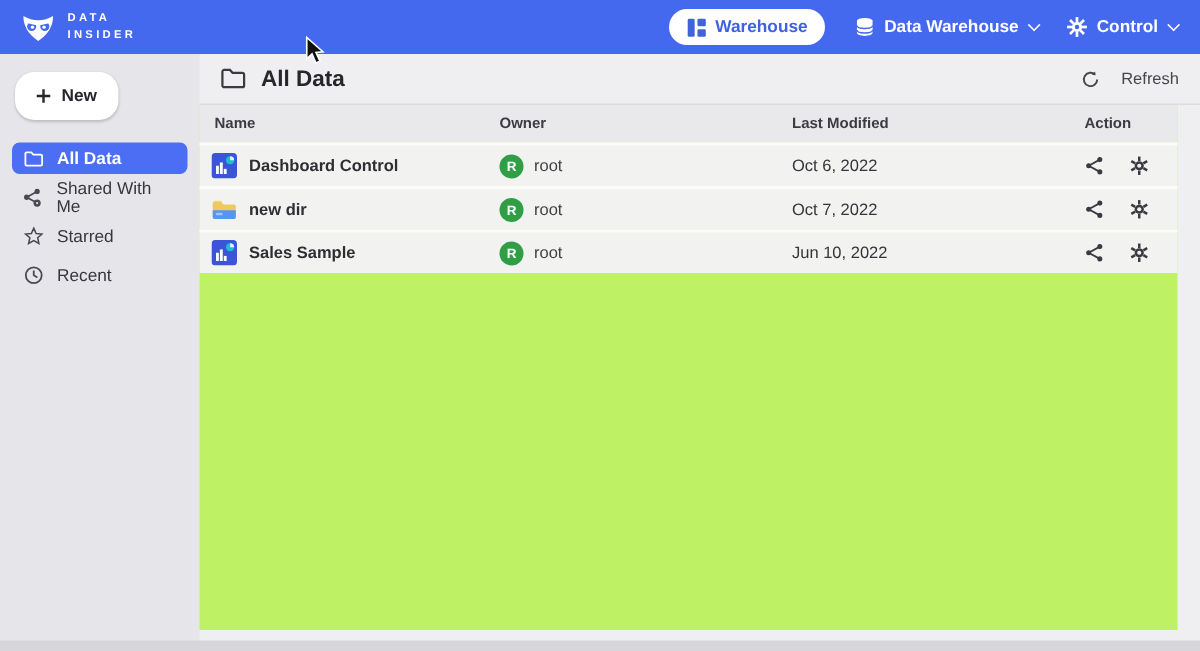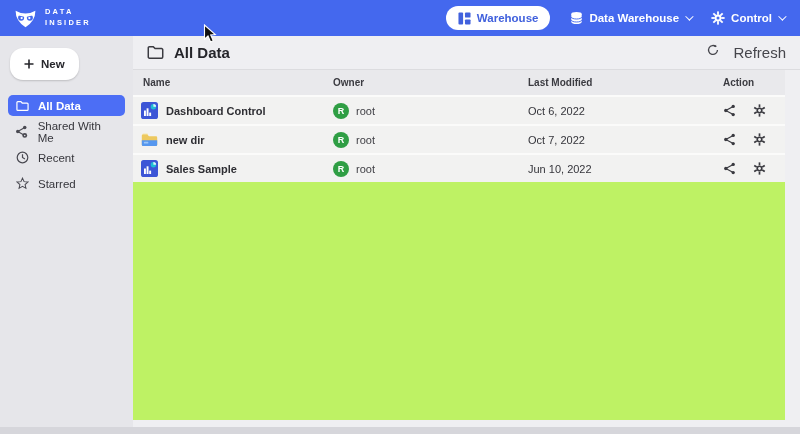--- a/index.html
+++ b/index.html
@@ -32,7 +32,7 @@
   .main { flex:1; background:#efeff2; position:relative; display:flex; flex-direction:column; }
   .main-header { height:34px; display:flex; align-items:center; padding:0 14px; border-bottom:1px solid #dcdcdf; }
   .page-title { font-size:15px; font-weight:bold; color:#26262b; margin-left:10px; }
-  .refresh { margin-left:auto; display:flex; align-items:flex-start; gap:14px; font-size:15px; color:#46464c; cursor:pointer; }
+  .refresh { margin-left:auto; display:flex; align-items:flex-end; gap:14px; font-size:11px; color:#46464c; cursor:pointer; }
 
   .card { margin-top:0; margin-right:15px; height:350px; background:#bef264; }
   .tgrid { display:grid; grid-template-columns:200px 195px 195px 1fr; align-items:center; }

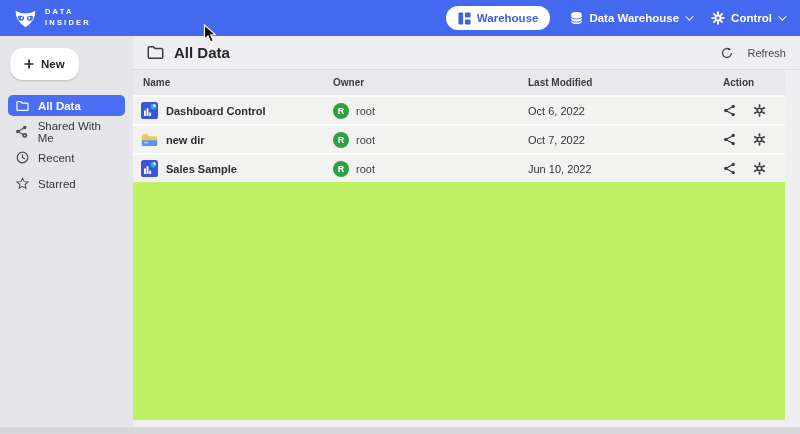--- a/index.html
+++ b/index.html
@@ -158,20 +158,20 @@
       <div class="side-item">
         <span class="sicon">
           <svg width="13" height="13" viewBox="0 0 14 14">
-            <circle cx="7" cy="7" r="5.7" fill="none" stroke="#4a4a52" stroke-width="1.3"></circle>
-            <path d="M7 3.6 V7 L9.6 8.6" fill="none" stroke="#4a4a52" stroke-width="1.3"></path>
-          </svg>
-        </span>
-        <span>Recent</span>
+            <path d="M7 1.2 L8.7 5 L12.9 5.4 L9.8 8.1 L10.7 12.2 L7 10.1 L3.3 12.2 L4.2 8.1 L1.1 5.4 L5.3 5 Z" fill="none" stroke="#4a4a52" stroke-width="1.1"></path>
+          </svg>
+        </span>
+        <span>Starred</span>
       </div>
 
       <div class="side-item">
         <span class="sicon">
           <svg width="13" height="13" viewBox="0 0 14 14">
-            <path d="M7 1.2 L8.7 5 L12.9 5.4 L9.8 8.1 L10.7 12.2 L7 10.1 L3.3 12.2 L4.2 8.1 L1.1 5.4 L5.3 5 Z" fill="none" stroke="#4a4a52" stroke-width="1.1"></path>
-          </svg>
-        </span>
-        <span>Starred</span>
+            <circle cx="7" cy="7" r="5.7" fill="none" stroke="#4a4a52" stroke-width="1.3"></circle>
+            <path d="M7 3.6 V7 L9.6 8.6" fill="none" stroke="#4a4a52" stroke-width="1.3"></path>
+          </svg>
+        </span>
+        <span>Recent</span>
       </div>
 
     </div>

